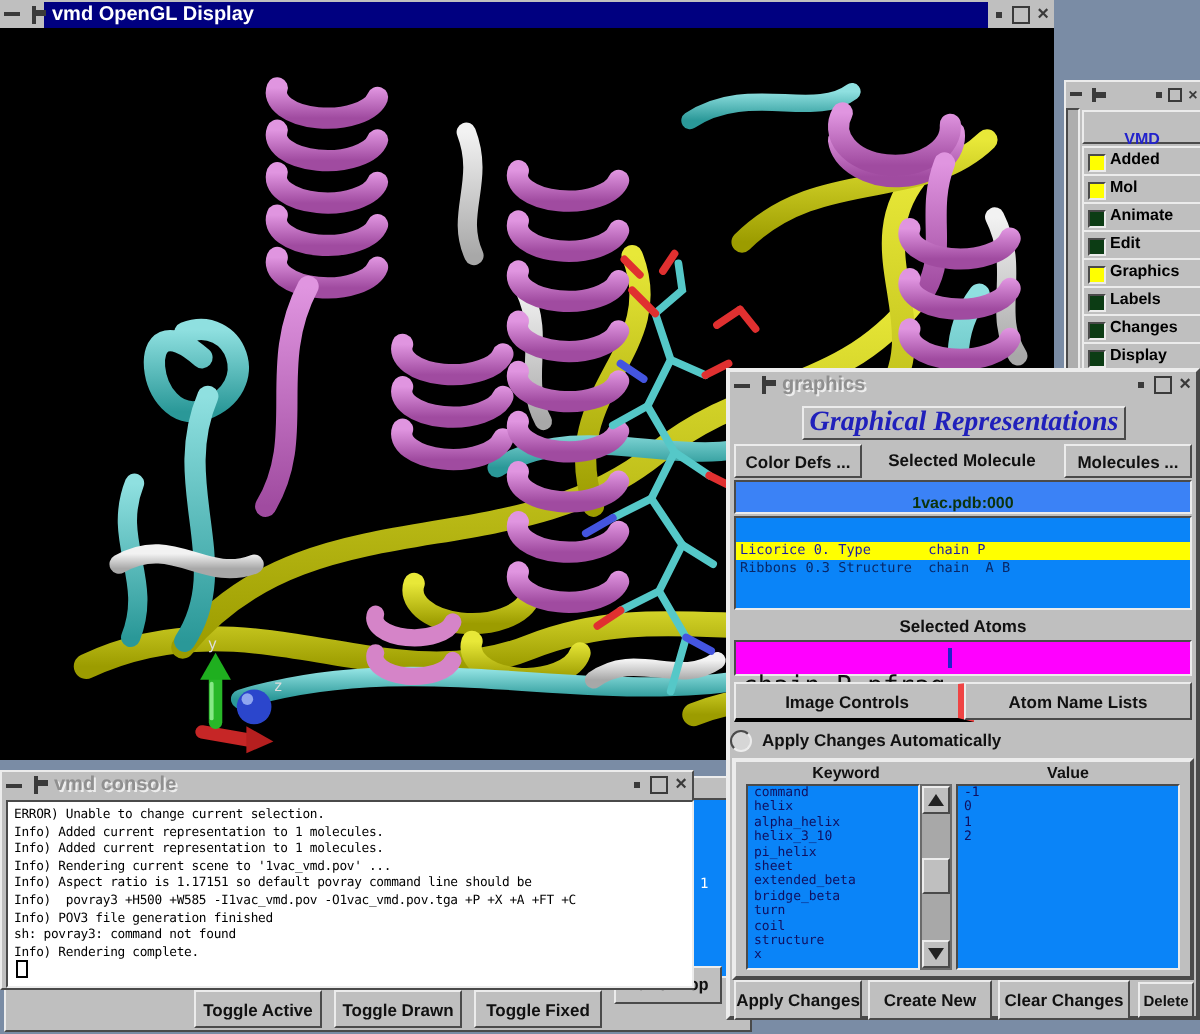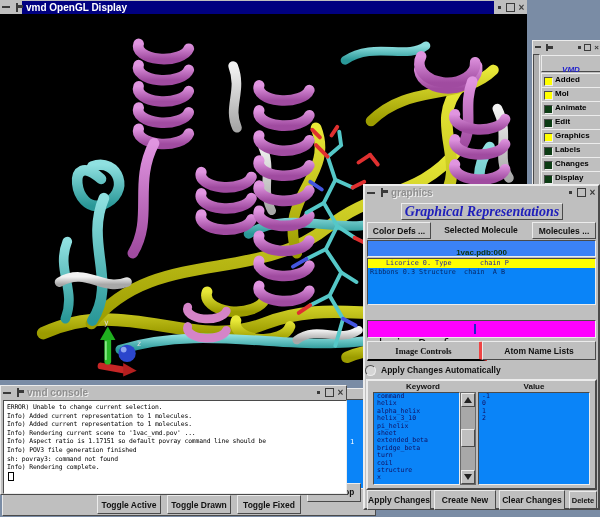--- a/index.html
+++ b/index.html
@@ -251,7 +251,7 @@
     </div>
     <div class="sunken" style="position:absolute;left:0;top:13px;width:5px;height:133px;background:#aeaeae;"></div>
     <div class="btn" style="left:8px;top:14px;width:58px;height:15px;">
-      <span style="color:#2222cc;font-style:italic;font-weight:bold;font-size:8px;margin-top:12px;">VMD</span>
+      <span style="color:#2222cc;font-weight:bold;font-size:8px;margin-top:12px;">VMD</span>
     </div>
     <div class="btn menu-row" style="top:32px;">
       <span class="led led-on"></span>

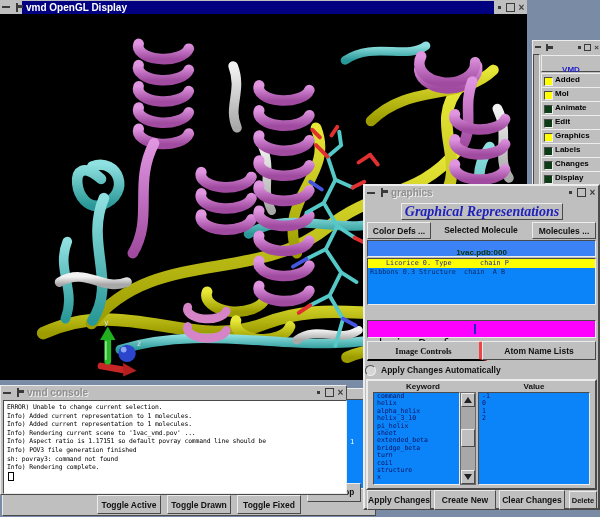--- a/index.html
+++ b/index.html
@@ -320,7 +320,7 @@
     </div>
 
     <div class="sunken listblue" style="position:absolute;left:2px;top:72px;width:227px;height:45px;overflow:hidden;">
-      <div class="mono" style="font-size:6.8px;line-height:9px;white-space:pre;background:#ffff00;color:#1a1aa6;padding-left:18px;">Licorice 0. Type       chain P</div>
+      <div class="mono" style="font-size:6.8px;line-height:9px;white-space:pre;background:#ffff00;color:#1a1aa6;padding-left:2px;margin-top:12px;">Licorice 0. Type       chain P</div>
       <div class="mono" style="font-size:6.8px;line-height:9px;white-space:pre;color:#082868;padding-left:2px;">Ribbons 0.3 Structure  chain  A B</div>
     </div>
 

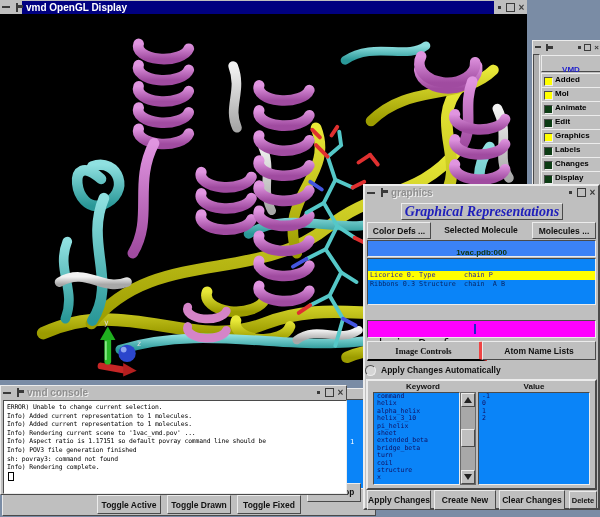--- a/index.html
+++ b/index.html
@@ -324,6 +324,7 @@
       <div class="mono" style="font-size:6.8px;line-height:9px;white-space:pre;color:#082868;padding-left:2px;">Ribbons 0.3 Structure  chain  A B</div>
     </div>
 
+    <div style="position:absolute;left:0;top:122px;width:233px;text-align:center;font-size:8.5px;font-weight:bold;color:#111;">Selected Atoms</div>
 
     <div class="sunken" style="position:absolute;left:2px;top:134px;width:227px;height:16px;background:#ff00ff;display:flex;align-items:center;">
       <span class="mono" style="font-size:13px;color:#101010;padding-left:3px;margin-top:28px;">chain P pfrag</span>

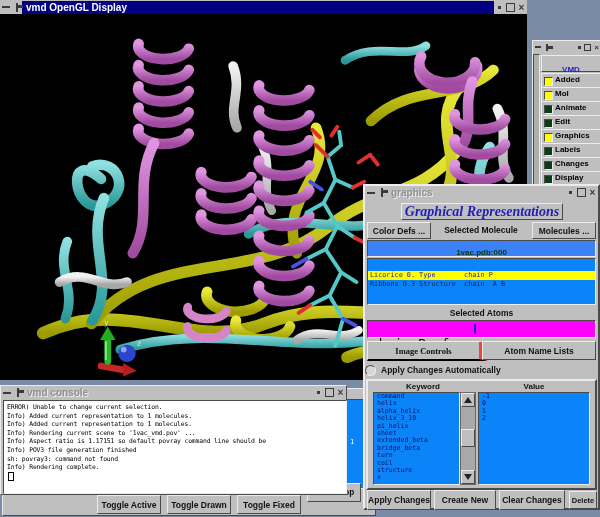--- a/index.html
+++ b/index.html
@@ -331,7 +331,7 @@
       <span style="display:inline-block;width:2px;height:10px;background:#2222cc;margin-left:1px;"></span>
     </div>
 
-    <div class="btn" style="left:2px;top:155px;width:111px;height:17px;border-right:8px solid #ef4444;border-bottom:2px solid #000;font-family:Liberation Serif, serif;">Image Controls</div>
+    <div class="btn" style="left:2px;top:155px;width:111px;height:17px;border-right:8px solid #ef4444;border-bottom:2px solid #000;">Image Controls</div>
     <div class="btn" style="left:117px;top:155px;width:112px;height:17px;">Atom Name Lists</div>
 
     <div style="position:absolute;left:0;top:177px;width:233px;display:flex;align-items:center;justify-content:flex-start;gap:5px;height:14px;">

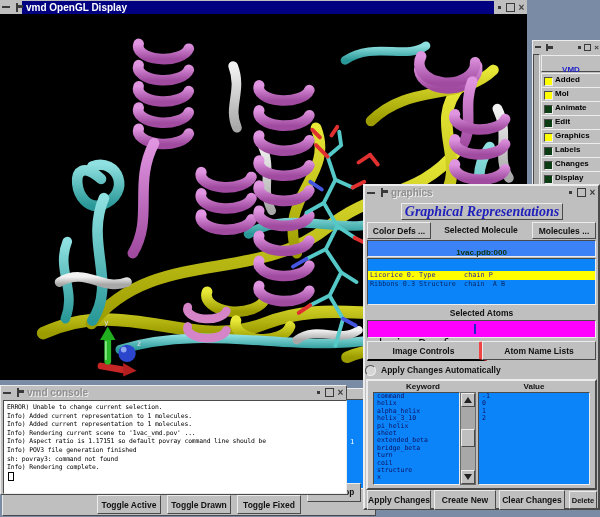--- a/index.html
+++ b/index.html
@@ -223,6 +223,7 @@
       <div class="console-line">Info) Added current representation to 1 molecules.</div>
       <div class="console-line">Info) Rendering current scene to '1vac_vmd.pov' ...</div>
       <div class="console-line">Info) Aspect ratio is 1.17151 so default povray command line should be</div>
+      <div class="console-line">Info)  povray3 +H500 +W585 -I1vac_vmd.pov -O1vac_vmd.pov.tga +P +X +A +FT +C</div>
       <div class="console-line">Info) POV3 file generation finished</div>
       <div class="console-line">sh: povray3: command not found</div>
       <div class="console-line">Info) Rendering complete.</div>

